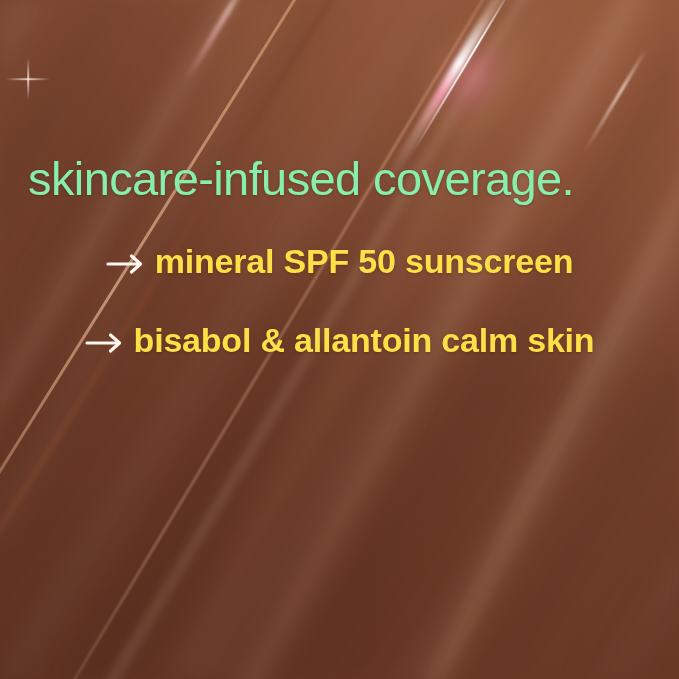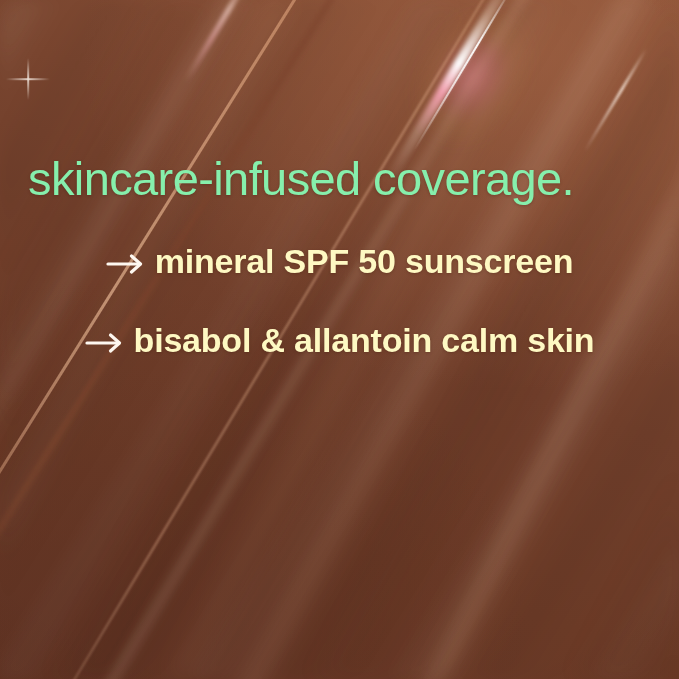--- a/index.html
+++ b/index.html
@@ -274,7 +274,7 @@
     right: 0;
     top: 240px;
     text-align: center;
-    color: #fef9c3;
+    color: #fde047;
   }
 
   .bullet {

